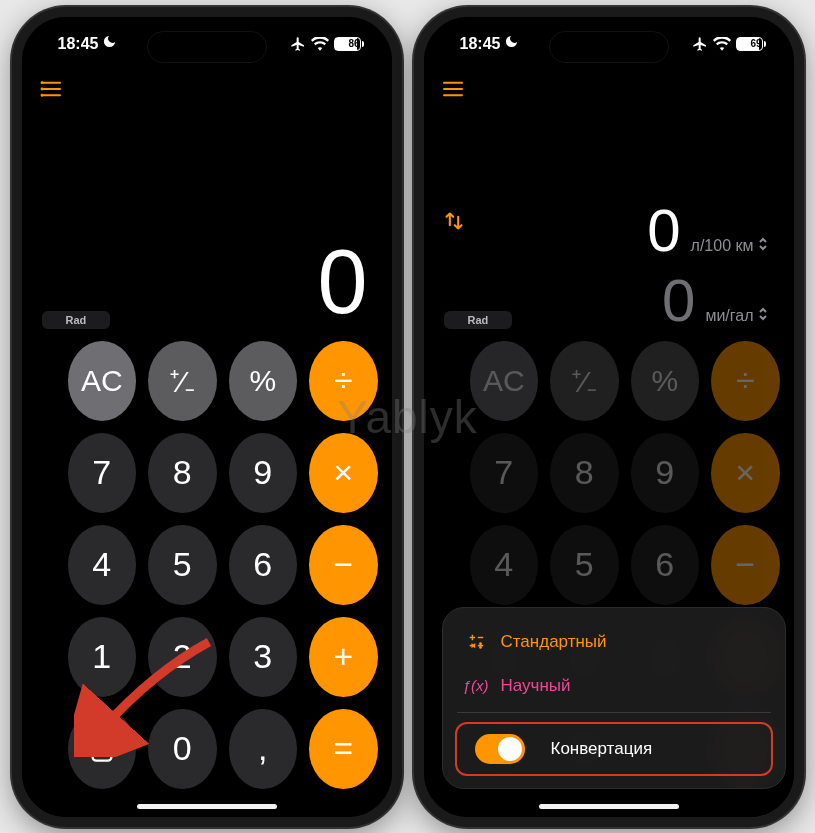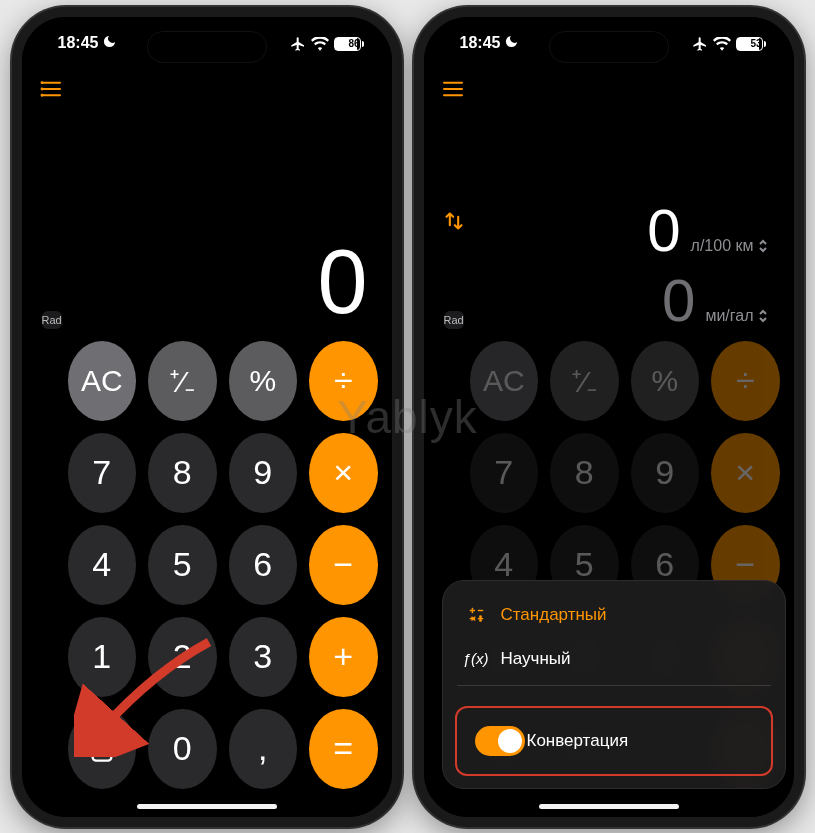--- a/index.html
+++ b/index.html
@@ -31,7 +31,7 @@
     padding: 0 28px 0 36px; color: #fff; font-size: 16px; font-weight: 600;
     z-index: 15;
   }
-  .status-left { display: flex; align-items: flex-start; gap: 4px; }
+  .status-left { display: flex; align-items: center; gap: 4px; }
   .status-right { display: flex; align-items: center; gap: 5px; }
   .status-right svg { display: block; }
   .battery-box {

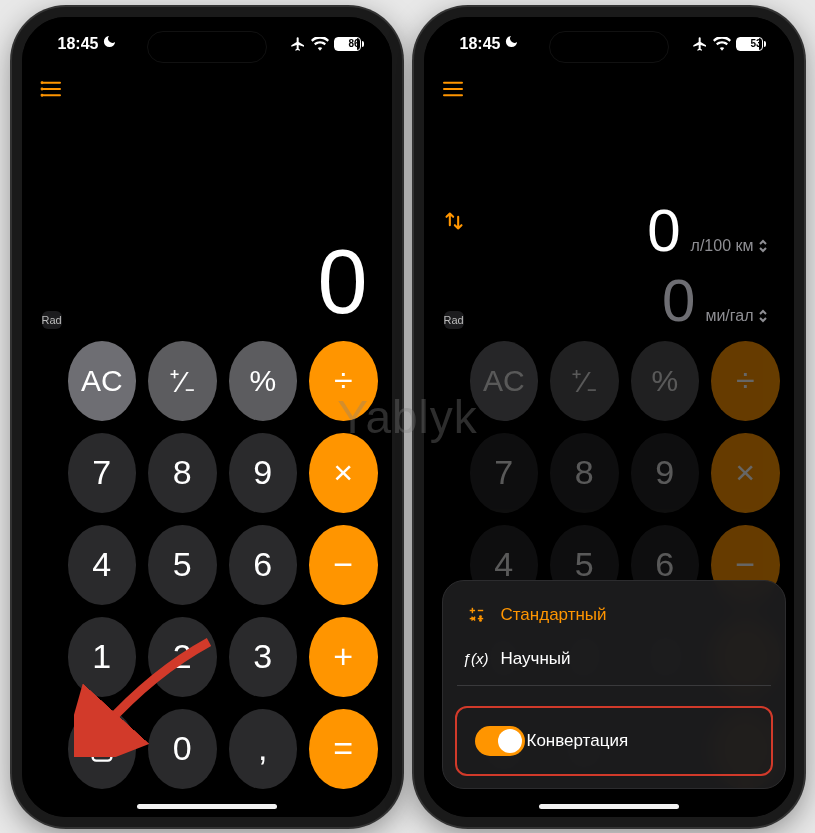--- a/index.html
+++ b/index.html
@@ -276,7 +276,7 @@
       </span>
       <div class="battery-box">
         <div class="battery">
-            <span>53</span>
+            <span>69</span>
           </div>
         <div class="battery-tip"></div>
       </div>

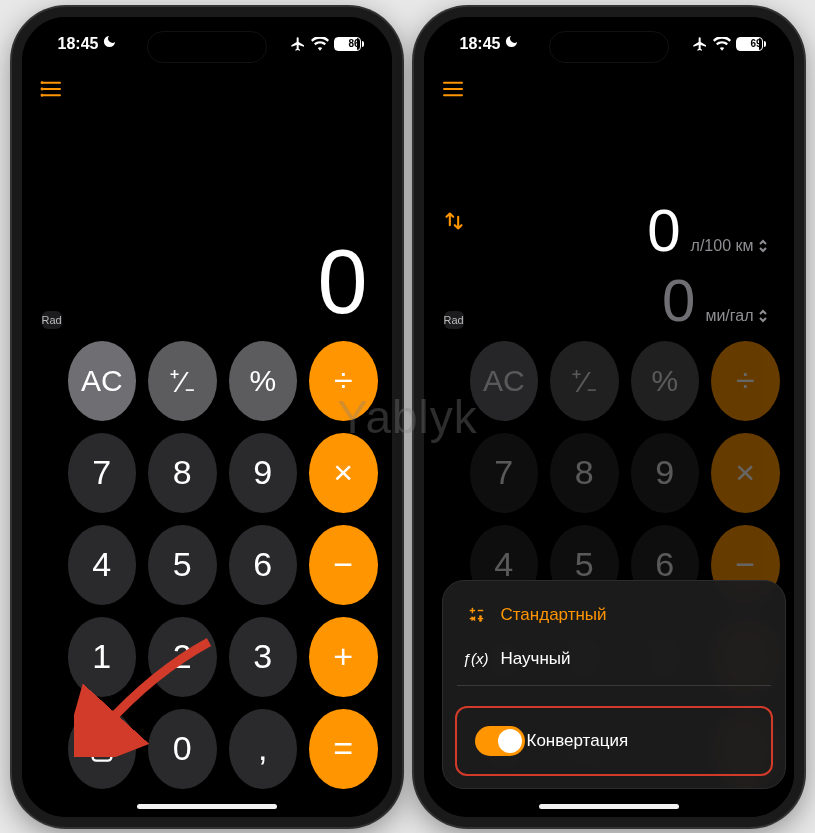--- a/index.html
+++ b/index.html
@@ -78,7 +78,7 @@
   }
   .conv-val { font-size:60px; font-weight:300; color:#fff; line-height:1;}
   .conv-val.dim { color:#6e6e73; }
-  .conv-unit { font-size:16px; color:#8e8e93; display:flex; align-items:center; gap:4px;}
+  .conv-unit { font-size:16px; color:#8e8e93; display:flex; align-items:flex-start; gap:4px;}
   .keypad {
     padding: 6px 14px 28px 14px;
     display: grid;

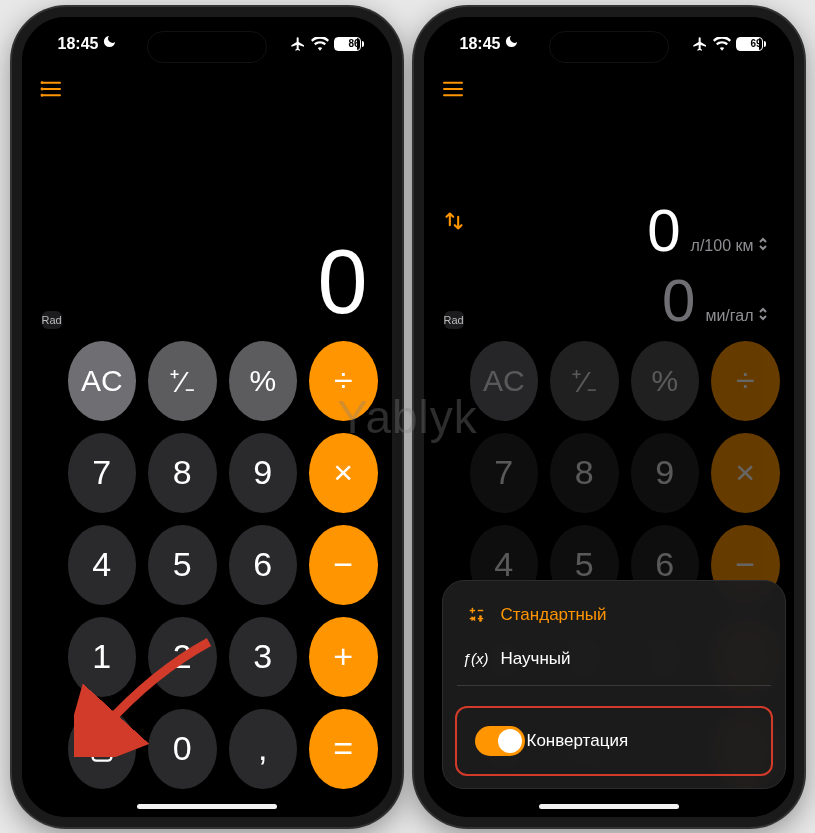--- a/index.html
+++ b/index.html
@@ -67,7 +67,7 @@
   .rad-badge {
     position: absolute; left: 20px; bottom: 6px;
     font-size: 11px; color: #bbb; background: #1c1c1e;
-    padding: 3px 0; border-radius: 6px;
+    padding: 3px 24px; border-radius: 6px; font-weight: bold;
   }
   
   .conv-rows { display:flex; flex-direction:column; gap:10px; align-items:stretch;}

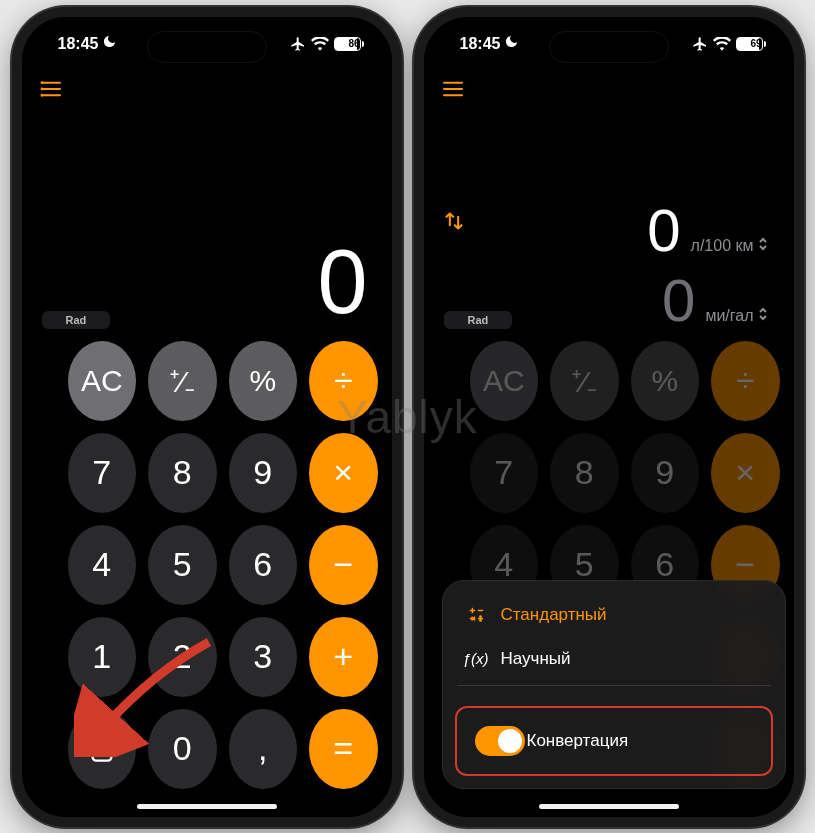--- a/index.html
+++ b/index.html
@@ -125,7 +125,7 @@
   .popup-row {
     display: flex; align-items: center; gap: 14px;
     padding: 12px 18px;
-    color: #ffffff; font-size: 17px;
+    color: #ec4899; font-size: 17px;
   }
   .popup-row.sel { color: #ff9500; }
   .popup-row .picon { width: 22px; display:flex; justify-content:center;}

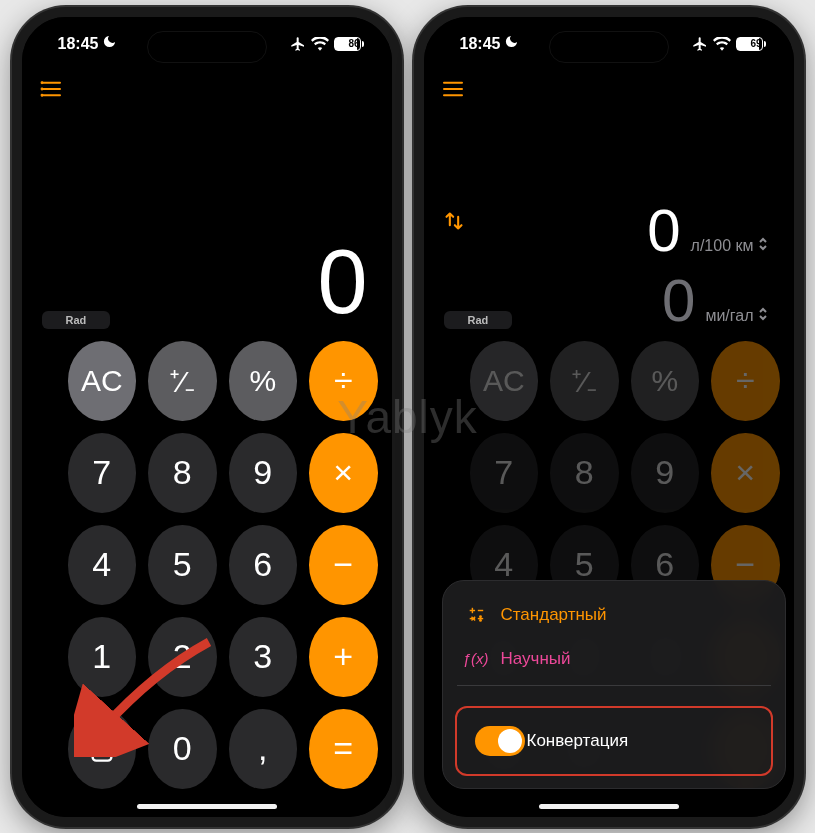--- a/index.html
+++ b/index.html
@@ -131,9 +131,9 @@
   .popup-row .picon { width: 22px; display:flex; justify-content:center;}
   .popup-sep { height:1px; background:#3a3a3c; margin: 4px 10px;}
   .toggle-row {
-    display:flex; align-items:center; gap:2px;
-    padding: 18px 18px;
-    border: 2px solid #d23a2a; border-radius: 12px; margin: 20px 8px 2px 8px;
+    display:flex; align-items:center; gap:26px;
+    padding: 10px 18px;
+    border: 2px solid #d23a2a; border-radius: 12px; margin: 9px 8px 2px 8px;
   }
   .switch {
     width: 50px; height: 30px; border-radius: 15px; background: #ff9500;

